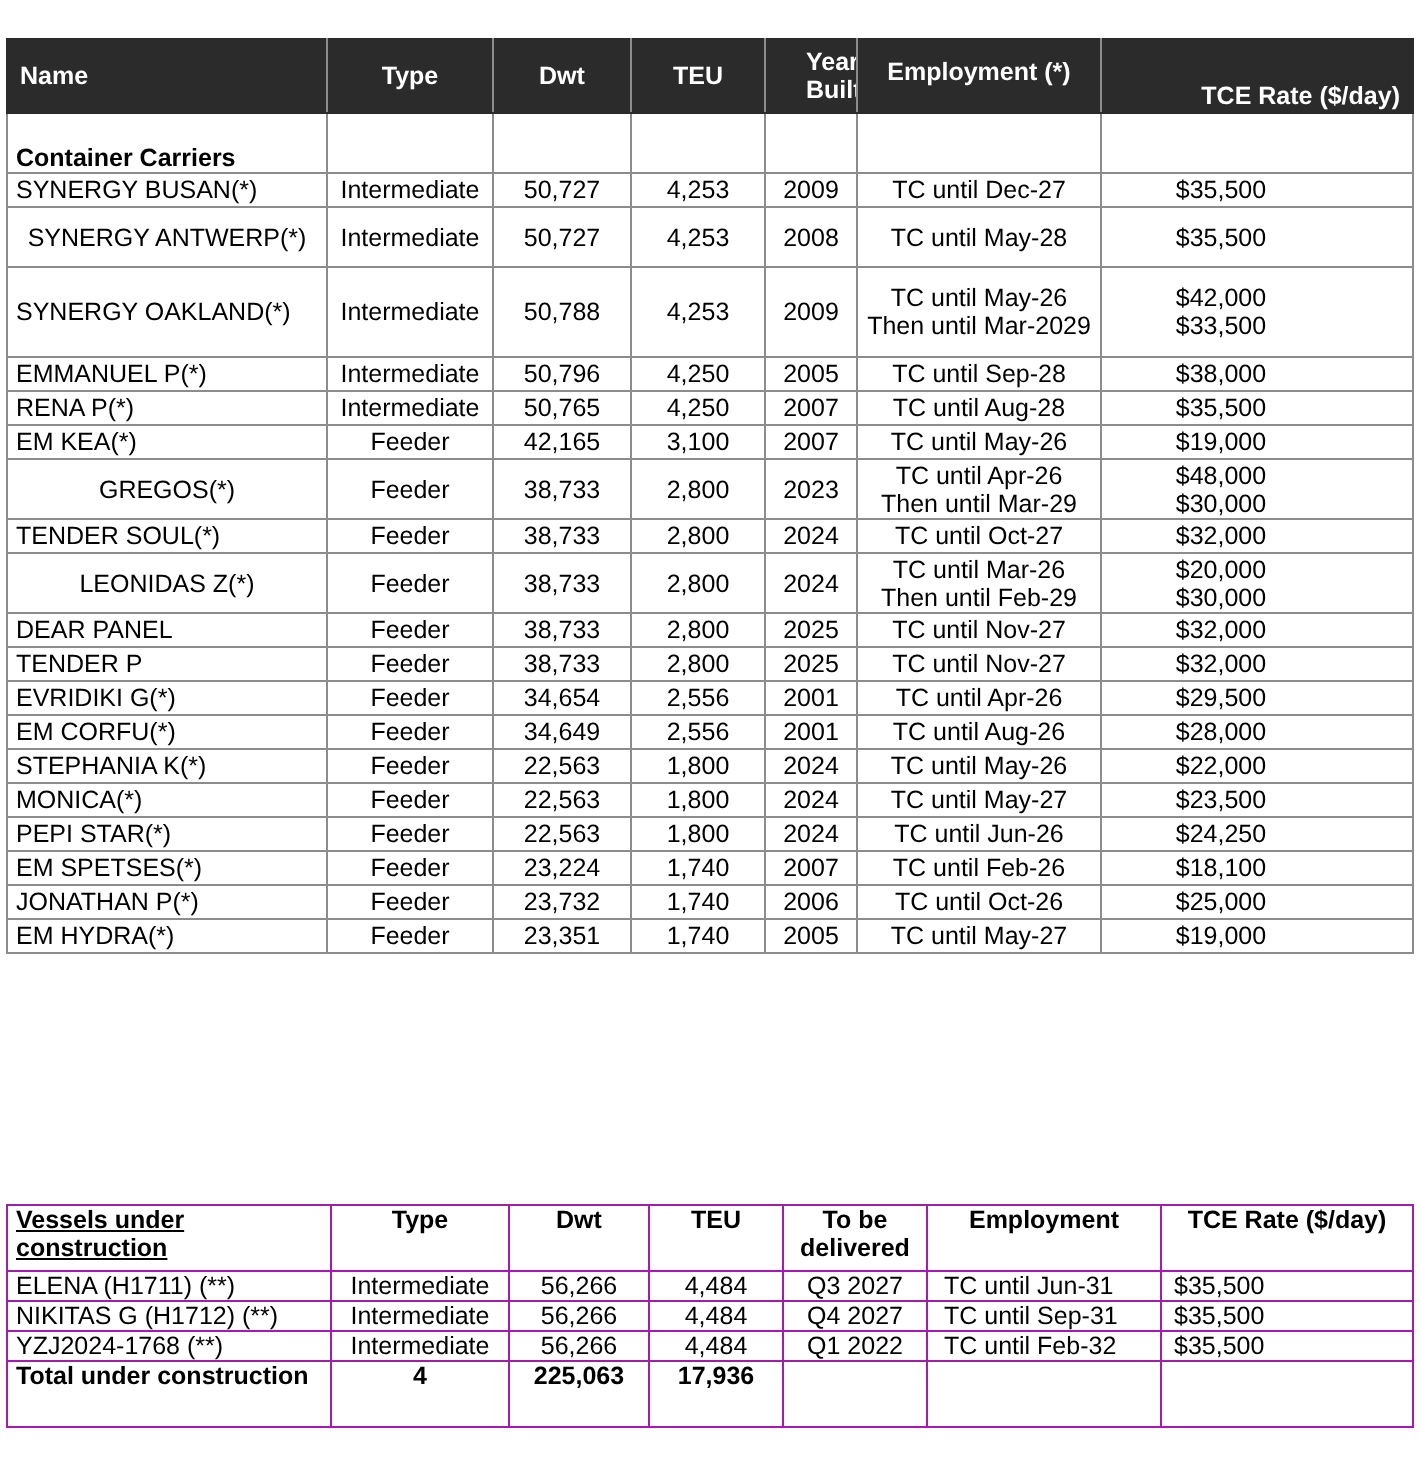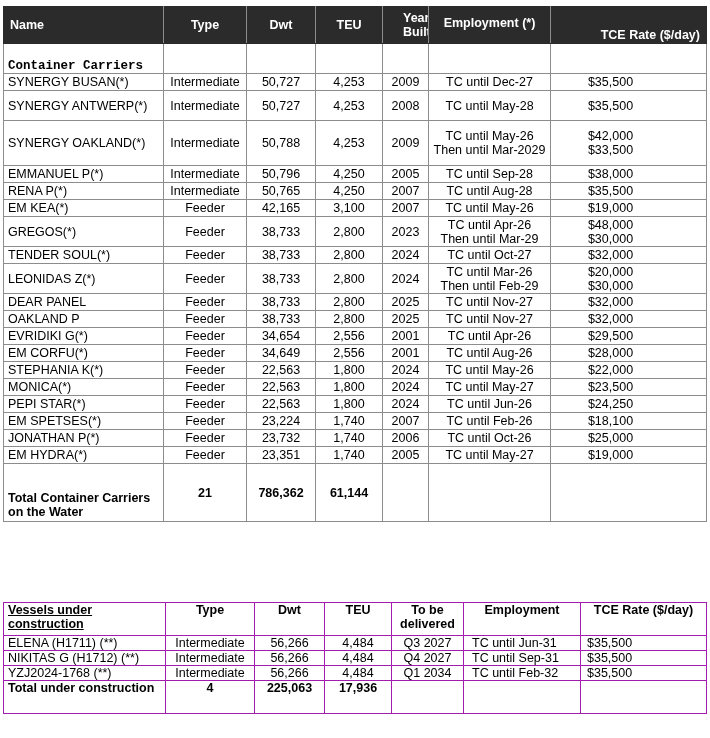--- a/index.html
+++ b/index.html
@@ -7,7 +7,7 @@
          font-family:"Liberation Sans", sans-serif; color:#000; font-size:12.5px; }
   table { border-collapse:collapse; table-layout:fixed; position:absolute; left:3px; }
   td, th { padding:0 4px; line-height:14px; overflow:hidden; }
-  #t1 { top:6px; width:703px; }
+  #t1 { top:19px; width:703px; }
   #t1 td { border:1px solid #8c8c8c; }
   #t1 thead th { background:#2b2b2b; color:#fff; font-weight:bold; border:1px solid #2b2b2b; border-right-color:#8c8c8c; height:32px; }
   #t1 thead th.l { text-align:left; }

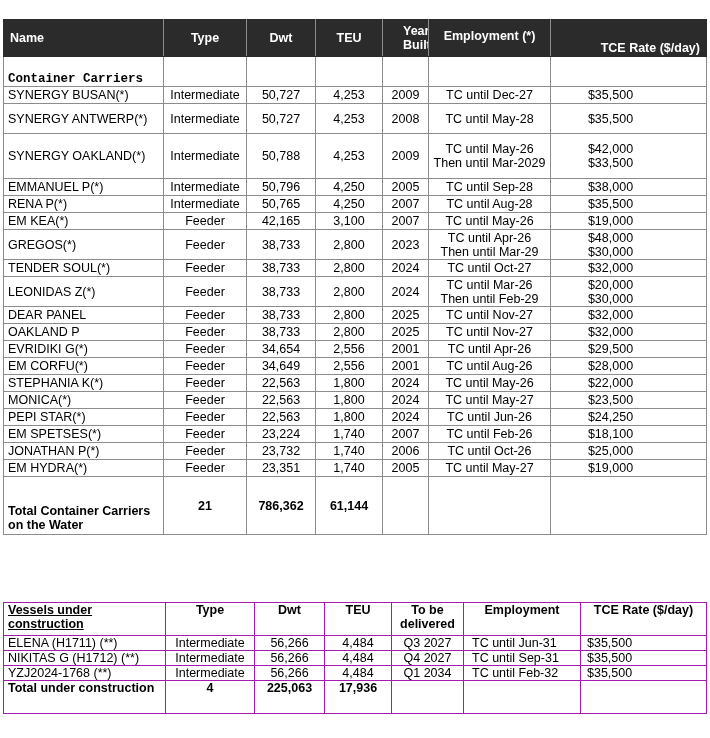--- a/index.html
+++ b/index.html
@@ -16,7 +16,7 @@
   #t1 thead th.emp { vertical-align:middle; padding-bottom:4px; }
   .c { text-align:center; }
   .sect td { height:29px; vertical-align:bottom; }
-  .sect td.label { font-weight:bold;font-family:Liberation Mono, monospace; }
+  .sect td.label { font-weight:bold; }
   tr.r1 td { height:16px; }
   tr.r2 td { height:29px; }
   tr.r3 td { height:44px; }

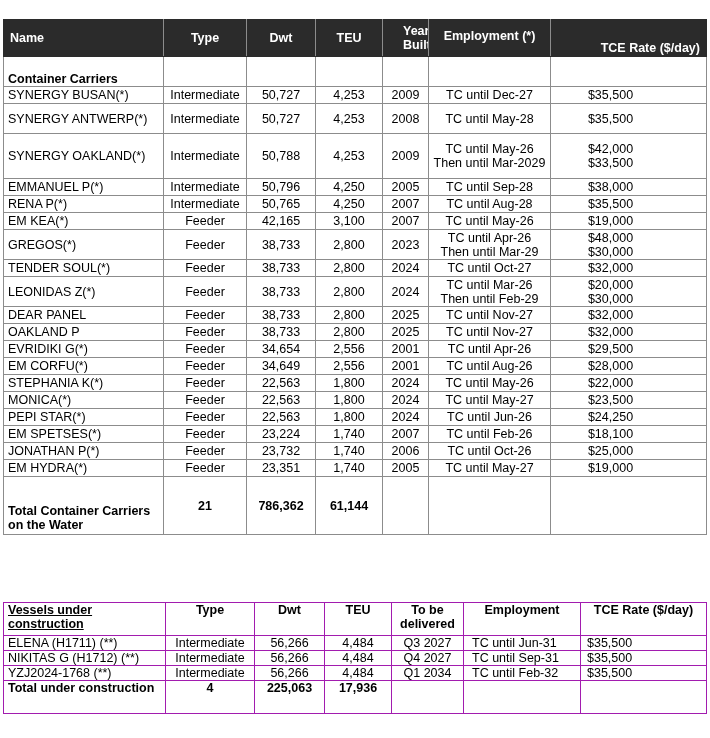--- a/index.html
+++ b/index.html
@@ -18,7 +18,7 @@
   .sect td { height:29px; vertical-align:bottom; }
   .sect td.label { font-weight:bold; }
   tr.r1 td { height:16px; }
-  tr.r2 td { height:29px; }
+  tr.r2 td { height:29px;text-align:center; }
   tr.r3 td { height:44px; }
   tr.total td { height:55px; font-weight:bold; vertical-align:middle; }
   tr.total td.label { vertical-align:bottom; padding-bottom:2px; }

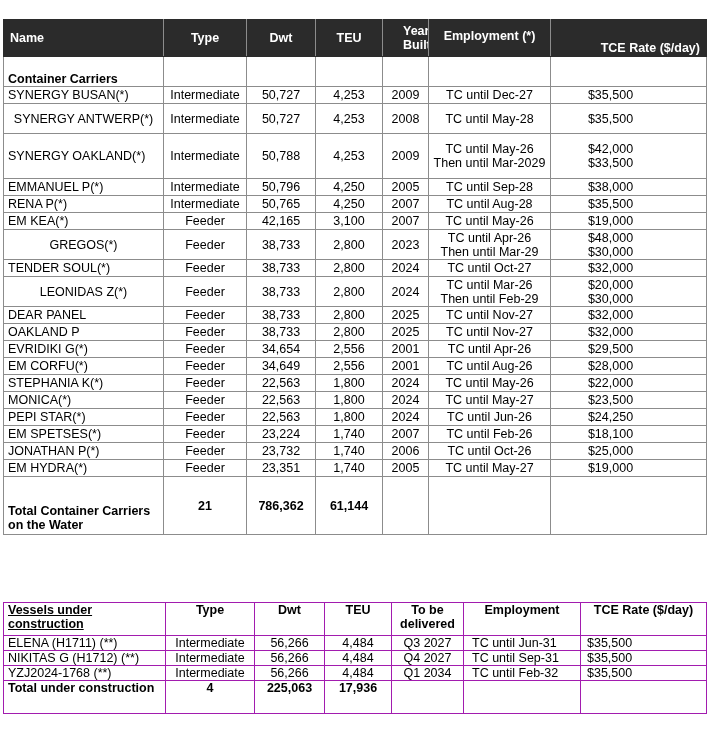--- a/index.html
+++ b/index.html
@@ -160,7 +160,7 @@
         <td class="c tce-cell" style="white-space:pre-line">$32,000</td>
       </tr>
       <tr class="r1">
-        <td>OAKLAND P</td>
+        <td>TENDER P</td>
         <td class="c">Feeder</td>
         <td class="c">38,733</td>
         <td class="c">2,800</td>

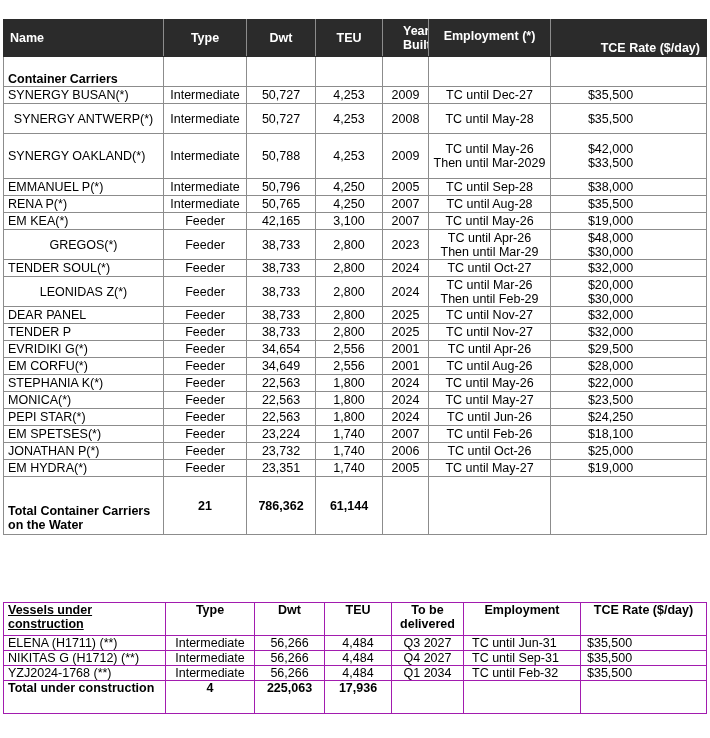--- a/index.html
+++ b/index.html
@@ -240,15 +240,6 @@
         <td class="c" style="white-space:pre-line">TC until May-27</td>
         <td class="c tce-cell" style="white-space:pre-line">$19,000</td>
       </tr>
-      <tr class="total">
-        <td class="label">Total Container Carriers on the Water</td>
-        <td class="c">21</td>
-        <td class="c">786,362</td>
-        <td class="c">61,144</td>
-        <td></td>
-        <td></td>
-        <td></td>
-      </tr>
     </tbody>
 </table>
 

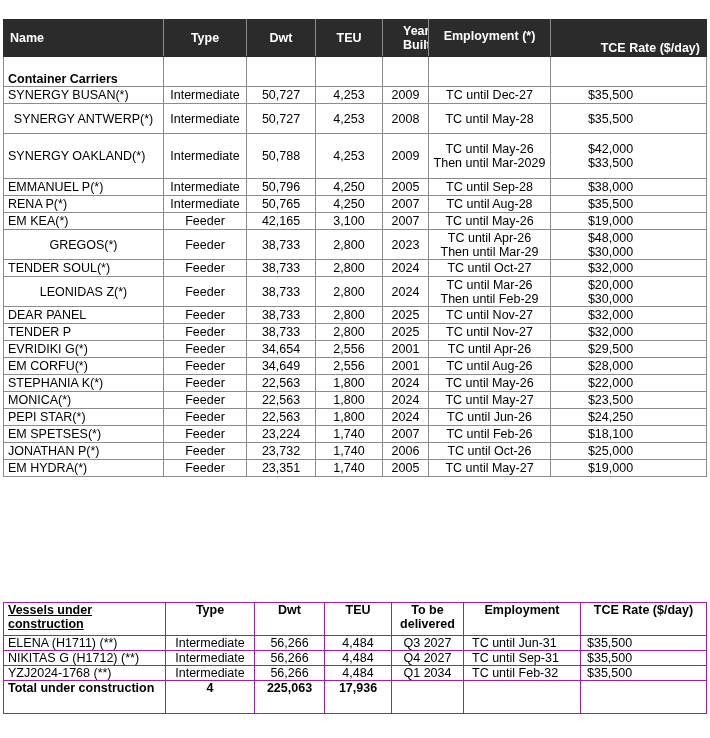--- a/index.html
+++ b/index.html
@@ -288,7 +288,7 @@
         <td class="c">Intermediate</td>
         <td class="c">56,266</td>
         <td class="c">4,484</td>
-        <td class="c">Q1 2034</td>
+        <td class="c">Q1 2022</td>
         <td style="padding-left:8px">TC until Feb-32</td>
         <td style="padding-left:6px">$35,500</td>
       </tr>

